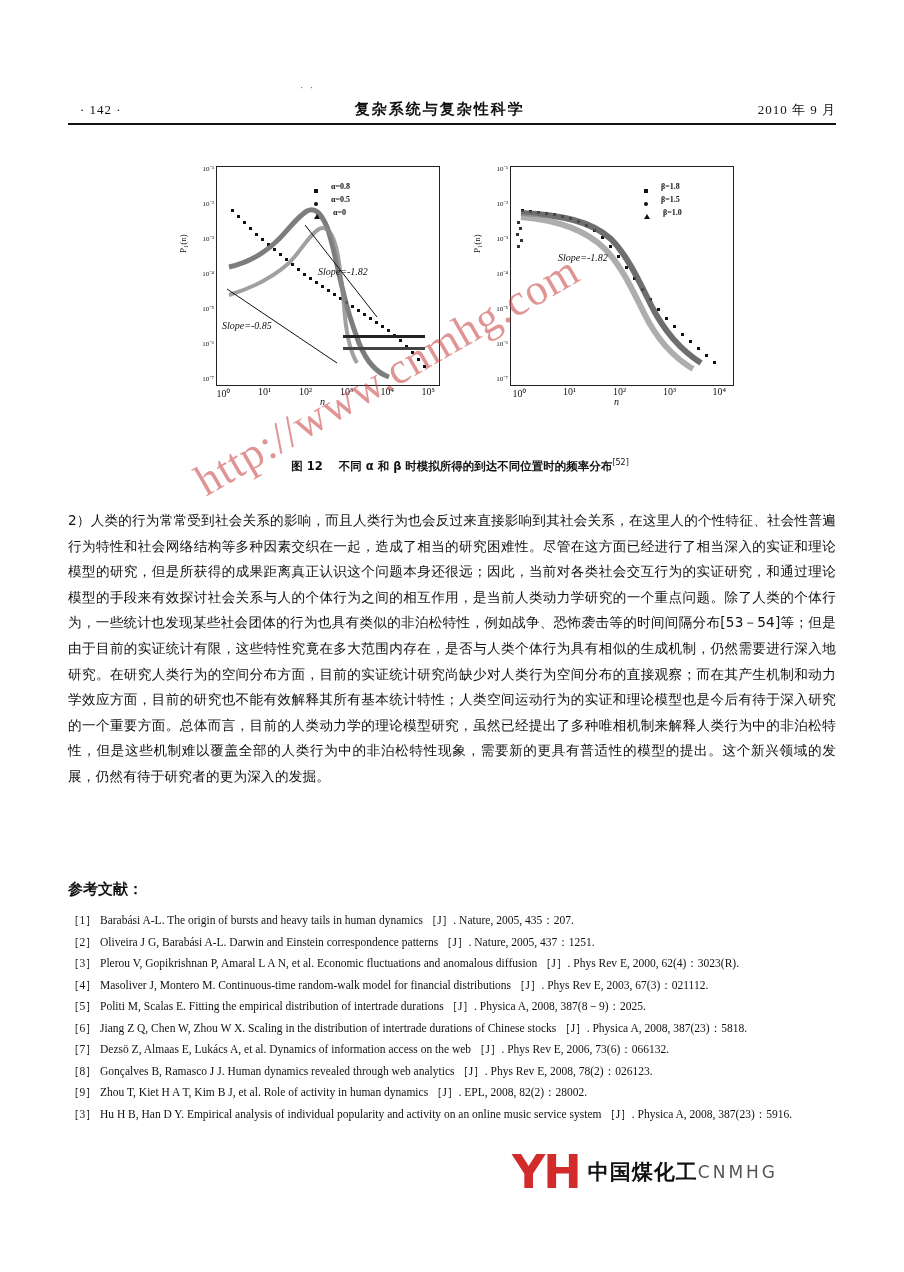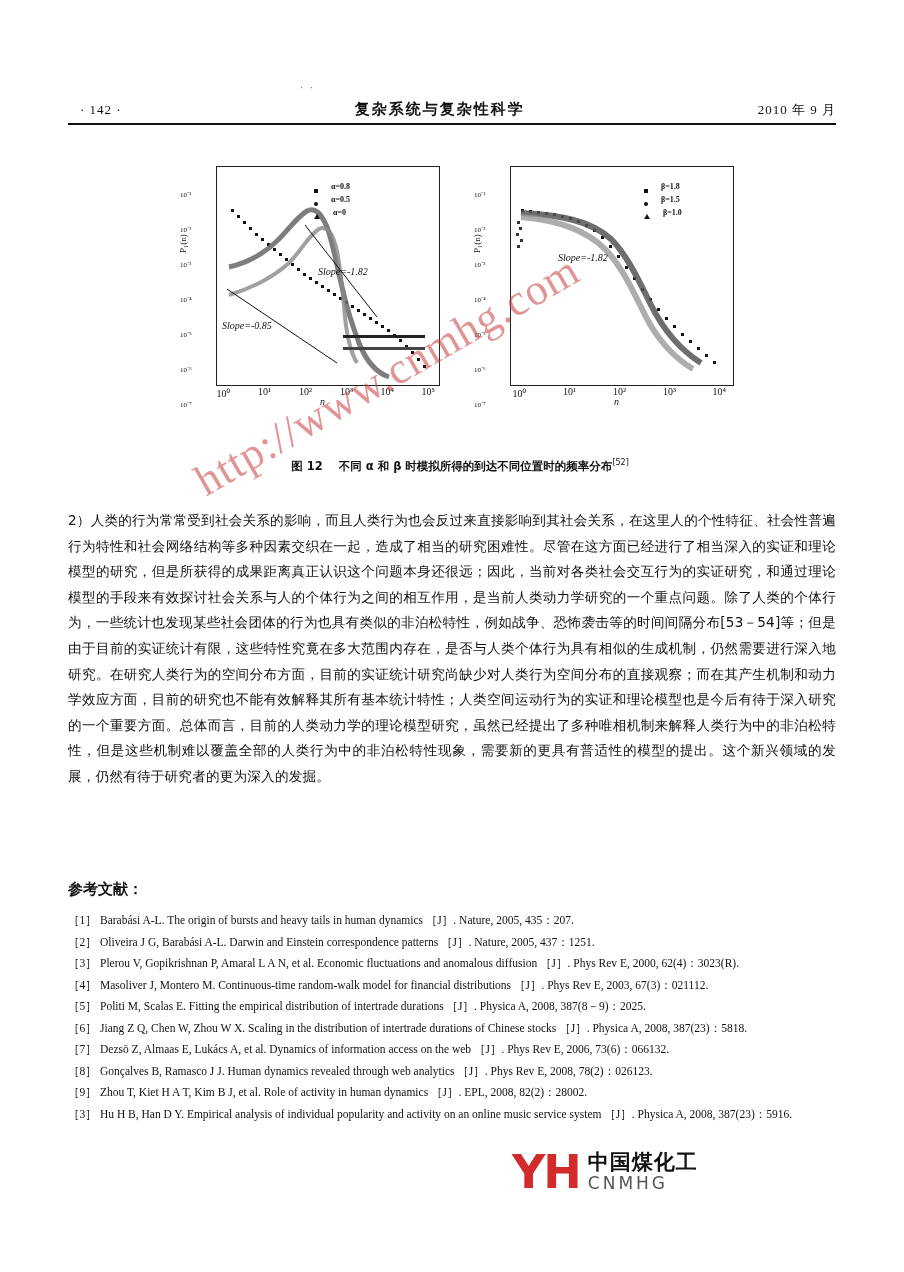--- a/index.html
+++ b/index.html
@@ -53,8 +53,8 @@
     position:absolute;left:140px;top:238px;font-size:10px;font-style:italic;
   }
   .ytick{
-    position:absolute;right:0;font-size:7px;width:34px;
-    font-family:"Liberation Serif",serif;color:#111;margin-top:26px;
+    position:absolute;right:0;font-size:7px;text-align:right;width:34px;
+    font-family:"Liberation Serif",serif;color:#111;
   }
   .xtick{
     position:absolute;top:228px;font-size:10px;text-align:right;width:26px;

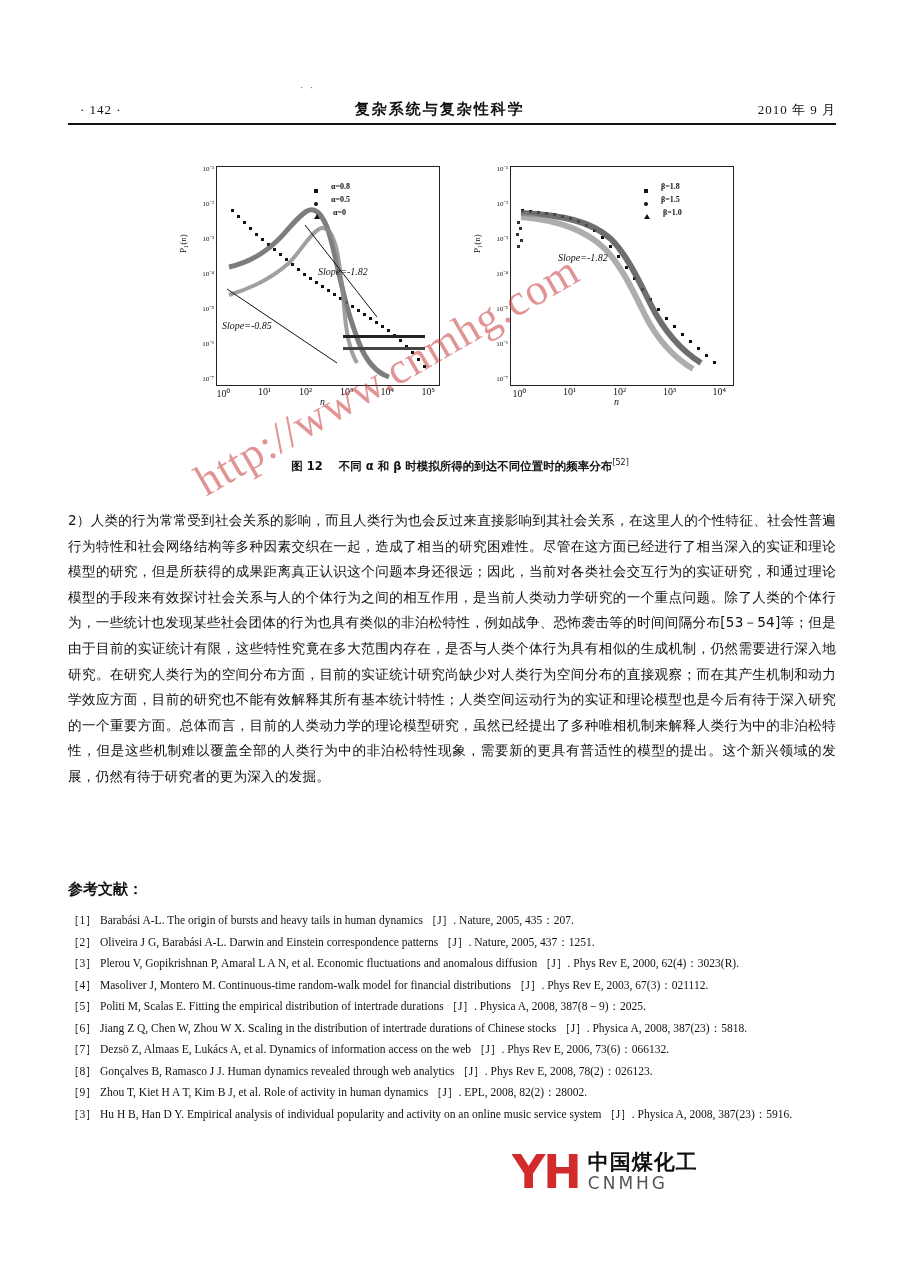--- a/index.html
+++ b/index.html
@@ -123,7 +123,7 @@
     font-weight:bold;font-size:46px;color:#d22b2b;letter-spacing:-2px;
     line-height:40px;
   }
-  .wm-cn-wrap{display:flex;flex-direction:column;line-height:1;}
+  .wm-cn-wrap{display:flex;flex-direction:row;line-height:1;}
   .wm-cn{
     font-family:"DejaVu Sans", sans-serif;
     font-weight:bold;font-size:21px;color:#111;letter-spacing:1px;

